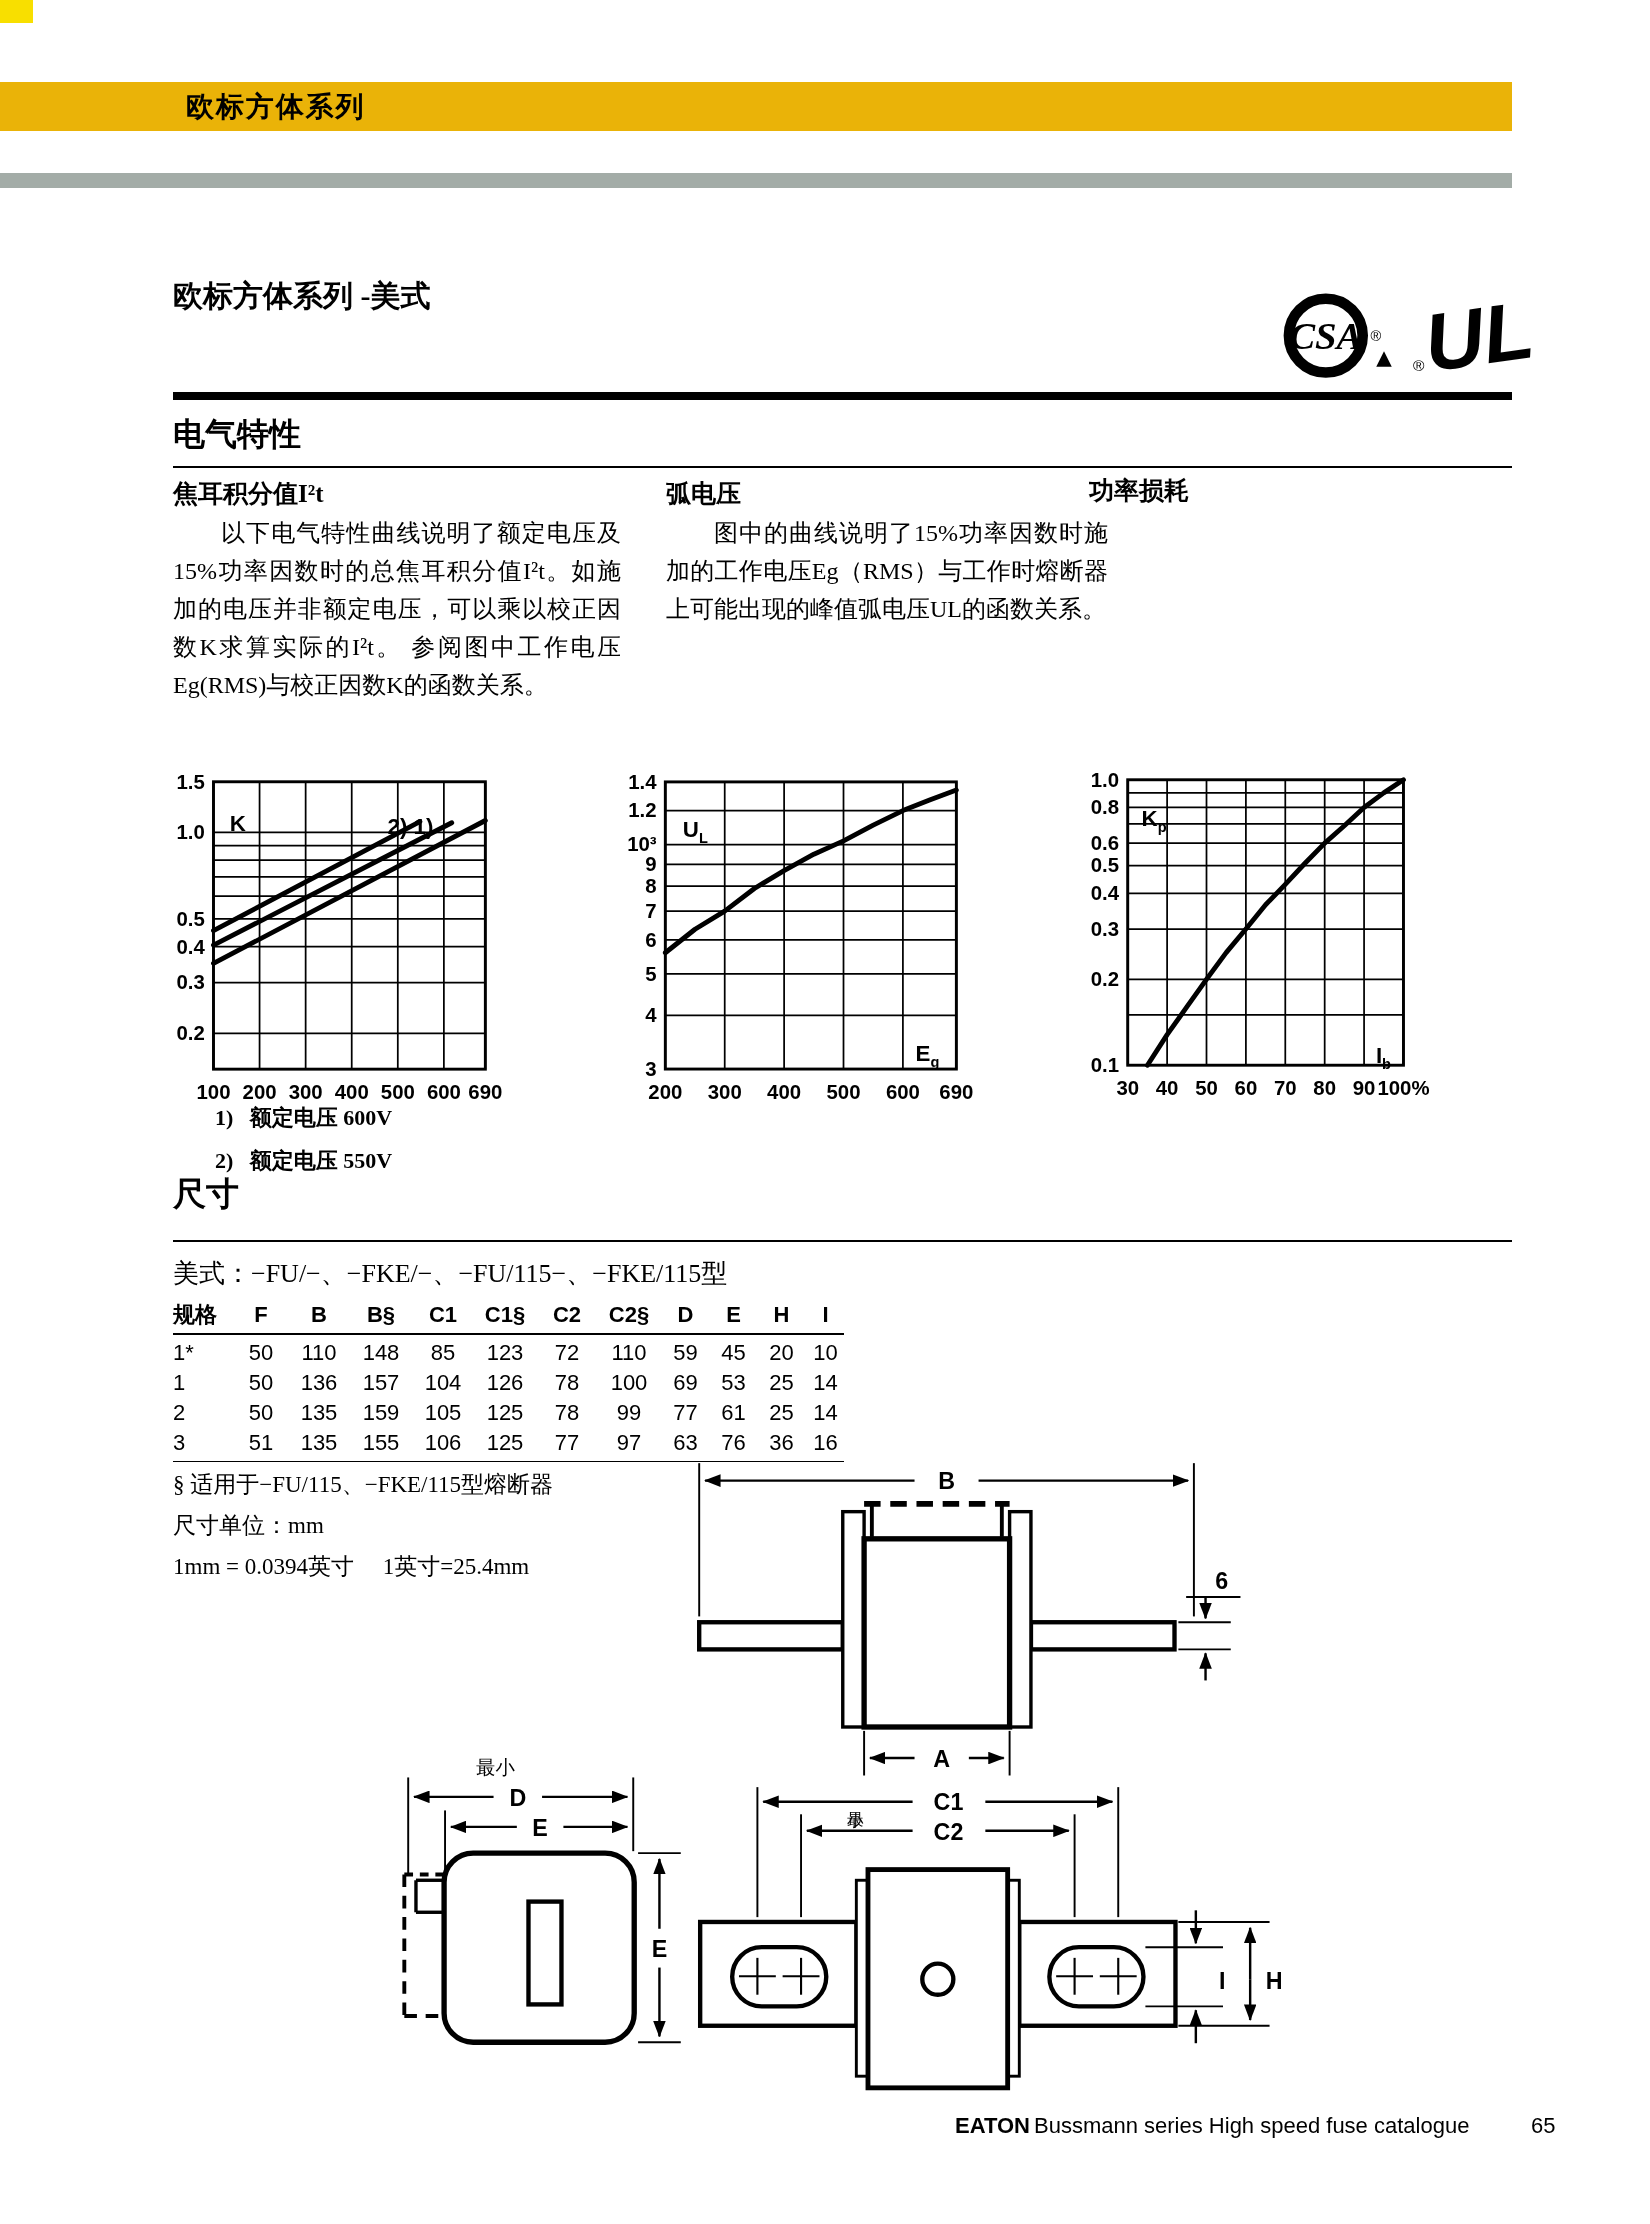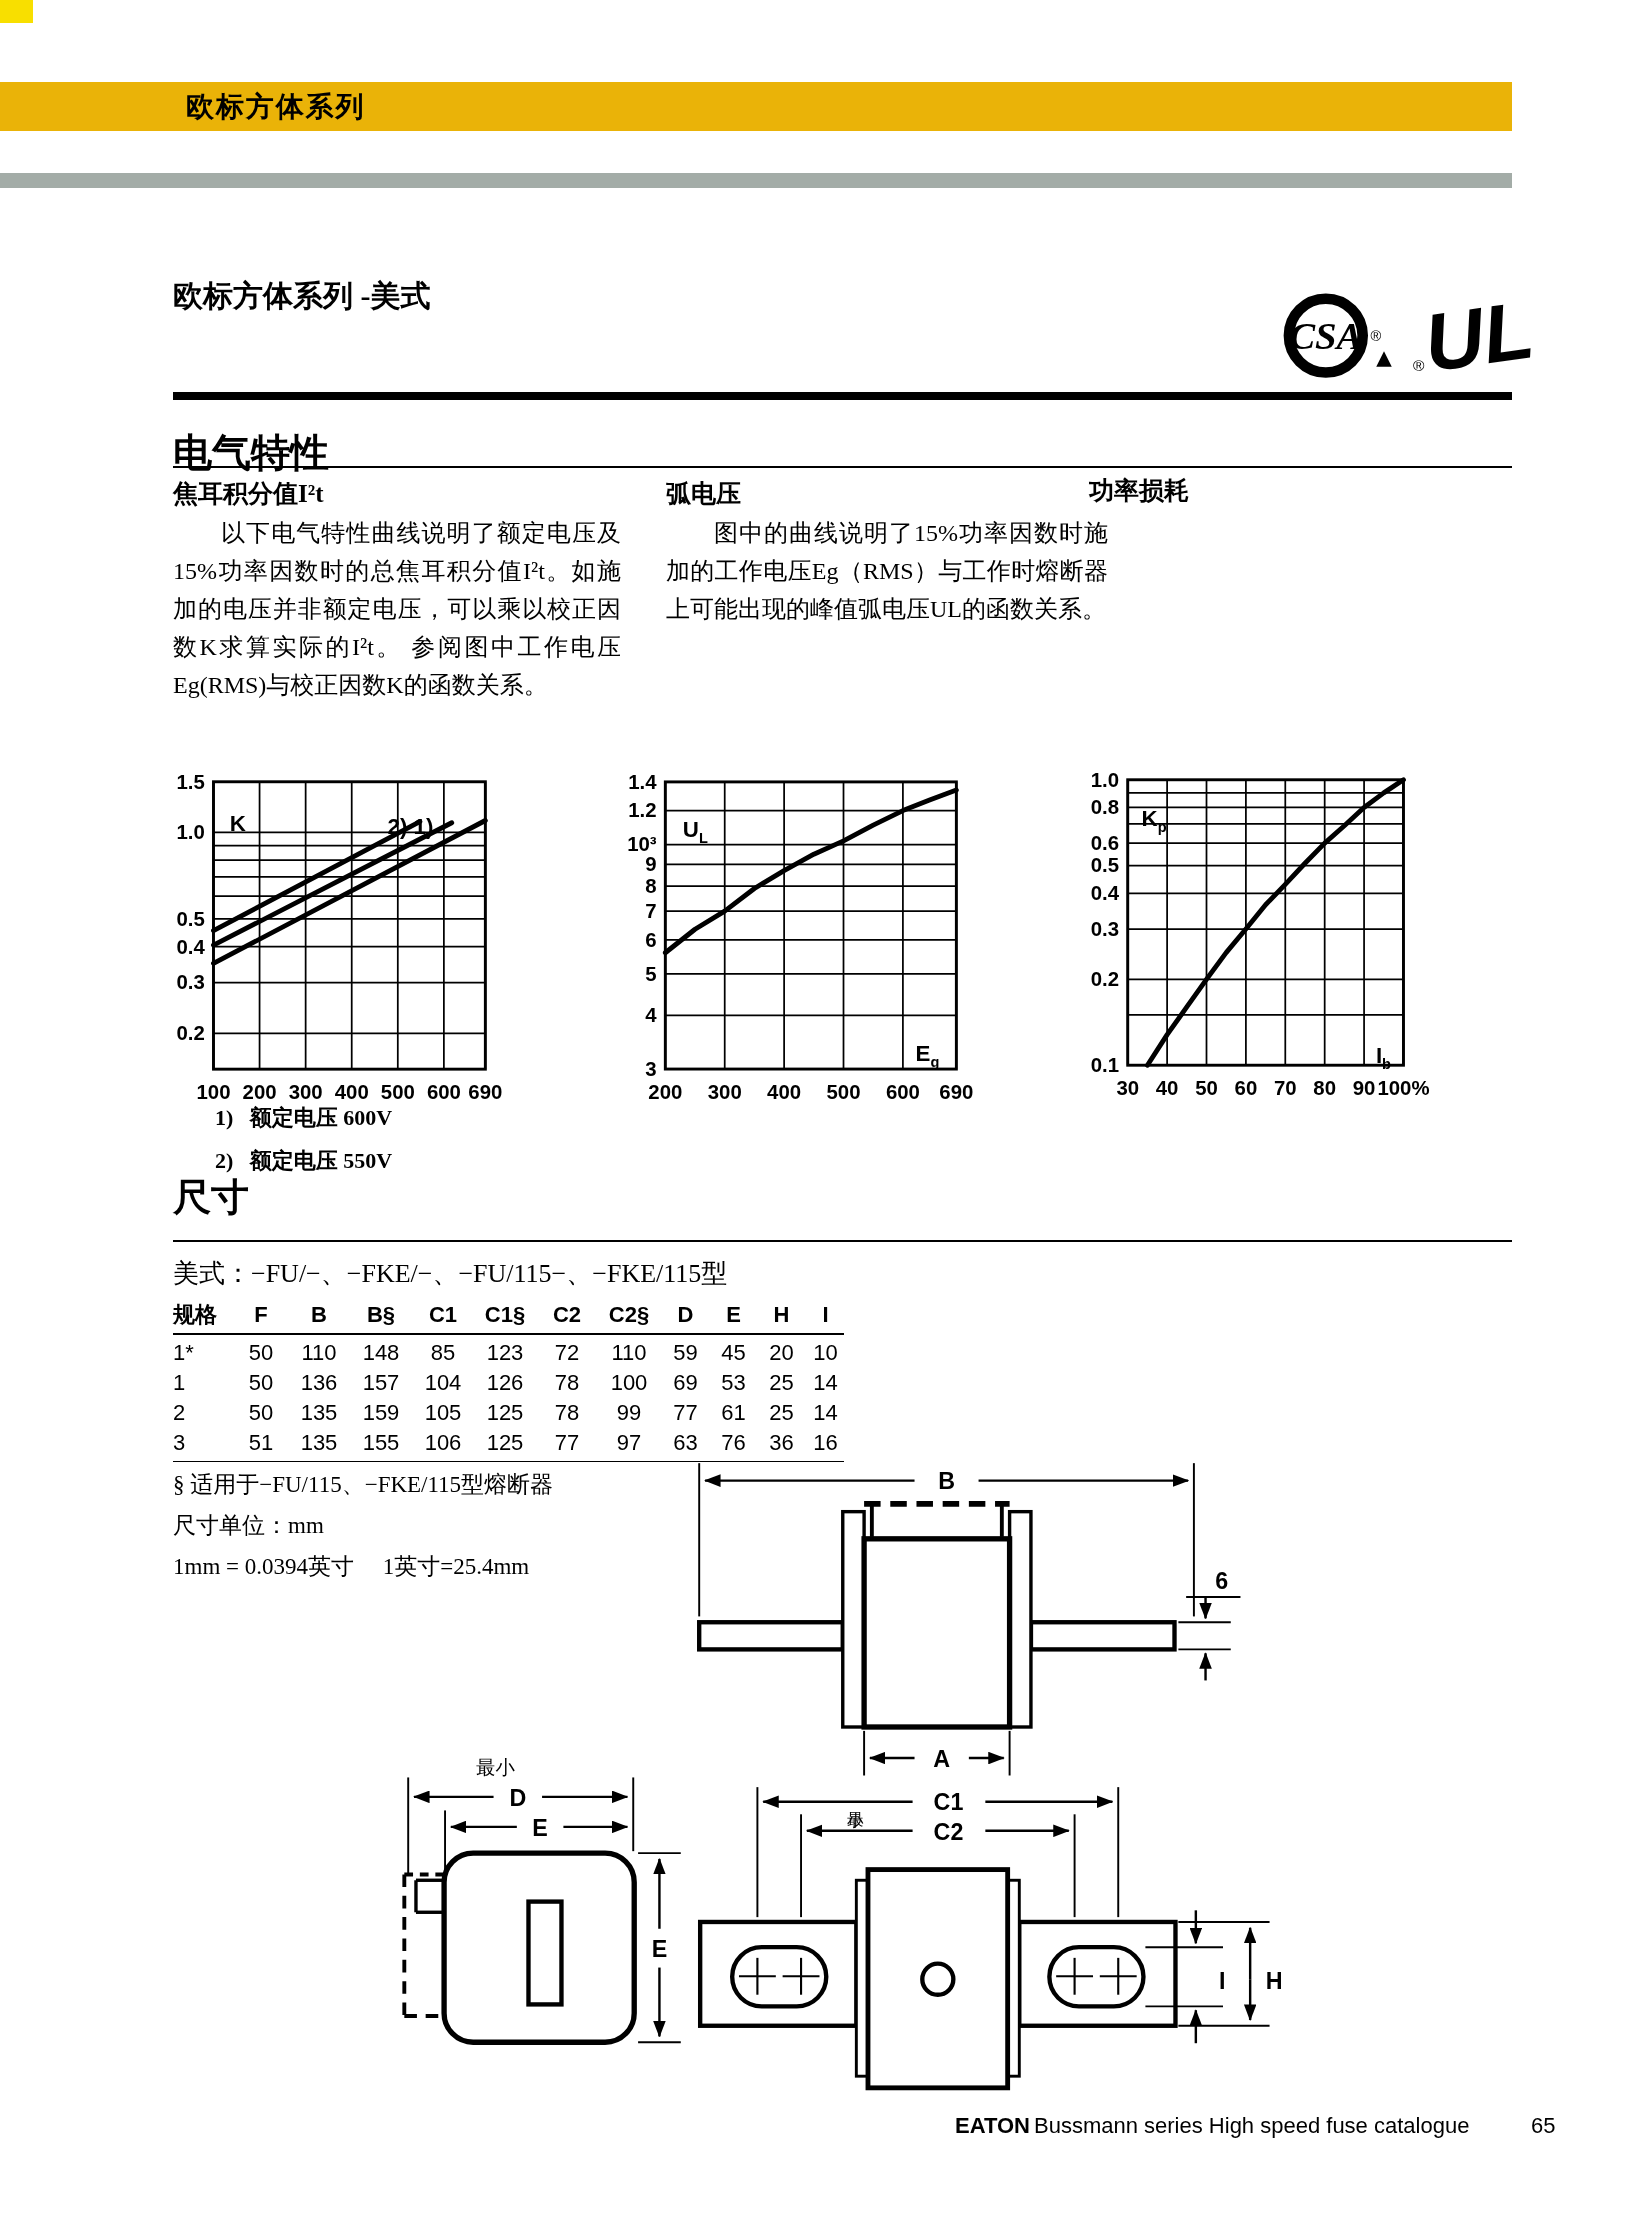--- a/index.html
+++ b/index.html
@@ -15,7 +15,7 @@
   .logos{position:absolute;left:1279px;top:291px;width:243px;height:97px;}
   .rule-thick{position:absolute;left:173px;top:392px;width:1339px;height:7.8px;background:#000;}
   .sec-heading{position:absolute;left:173px;font-family:"Liberation Serif","DejaVu Serif",serif;font-weight:700;}
-  .h-elec{top:426px;font-size:39px;}
+  .h-elec{top:413px;font-size:32px;}
   .rule-thin{position:absolute;left:173px;width:1339px;height:1.9px;background:#000;}
   .r-elec{top:466px;}
   

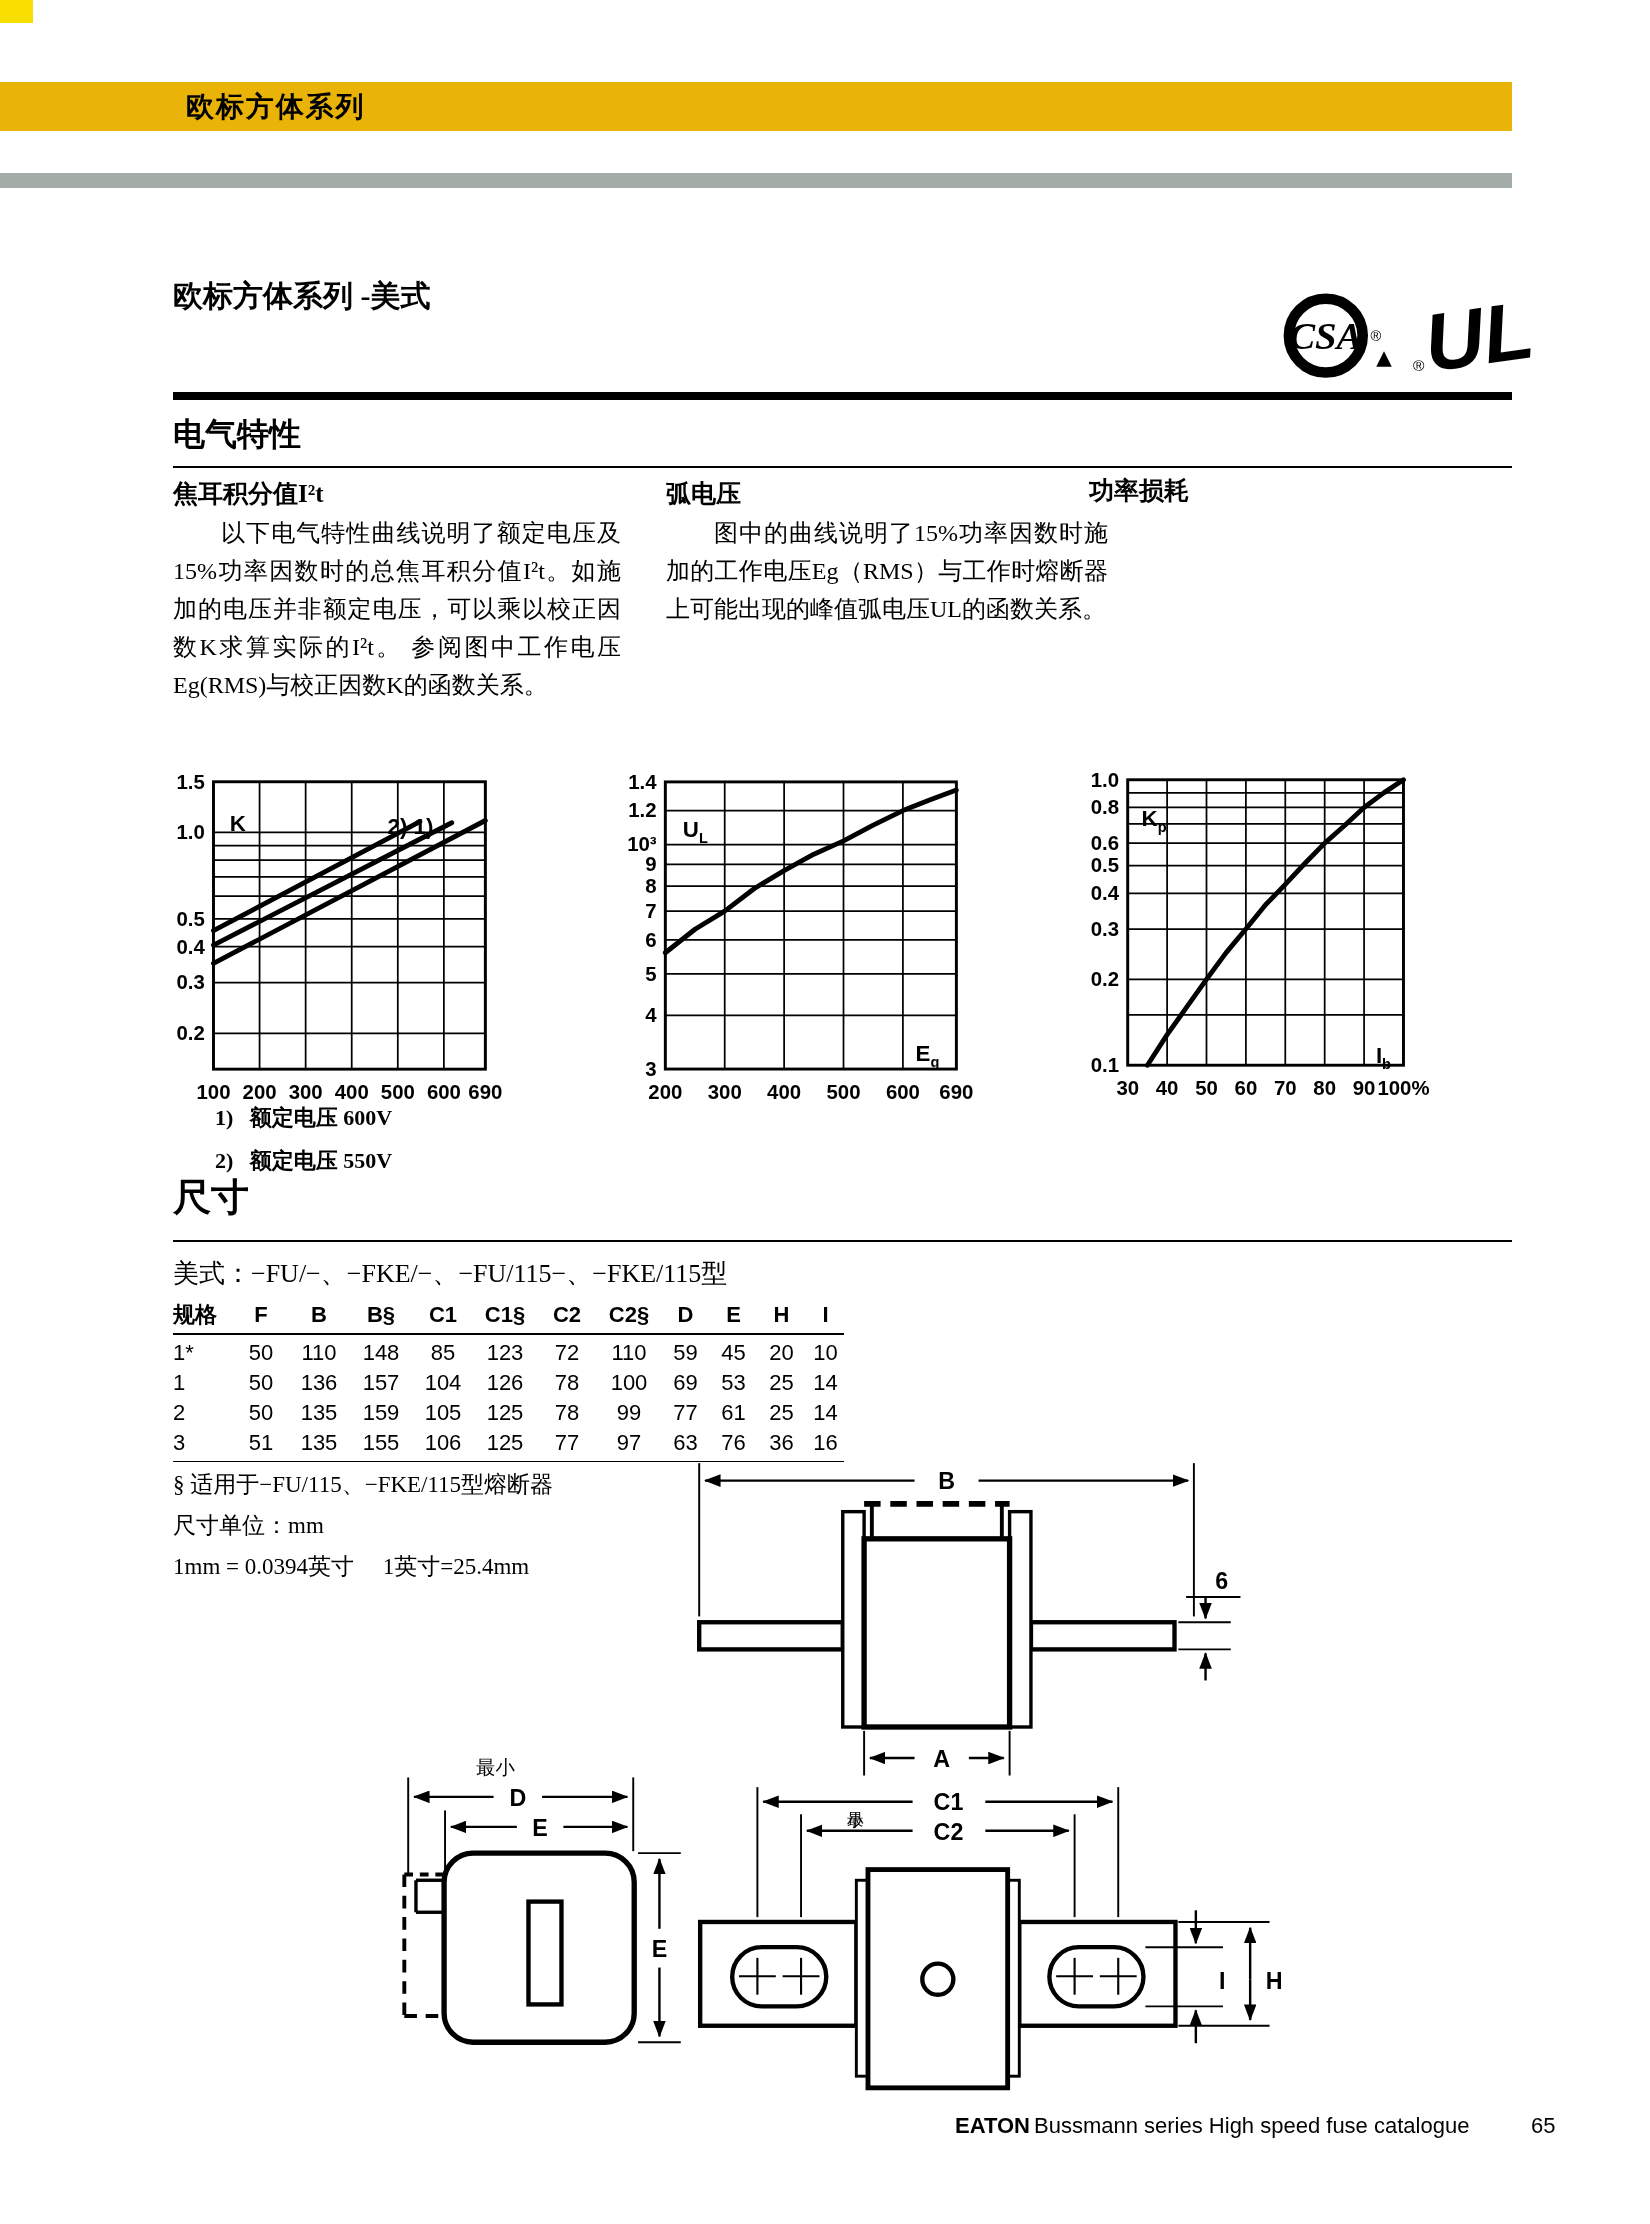--- a/index.html
+++ b/index.html
@@ -30,7 +30,7 @@
   .chart text.ann{font:700 23px "Liberation Sans",sans-serif;fill:#000;}
   .fnote{position:absolute;left:215px;font:700 22px "Liberation Serif","DejaVu Serif",serif;white-space:pre;}
   
-  .h-dim{top:1172px;font-size:38px;}
+  .h-dim{top:1172px;font-size:33px;}
   .r-dim{top:1240px;}
   .series-line{position:absolute;left:173px;top:1256px;font:400 26px "Liberation Serif","DejaVu Serif",serif;}
   .dim-table{position:absolute;left:173px;top:1300px;width:679px;}

